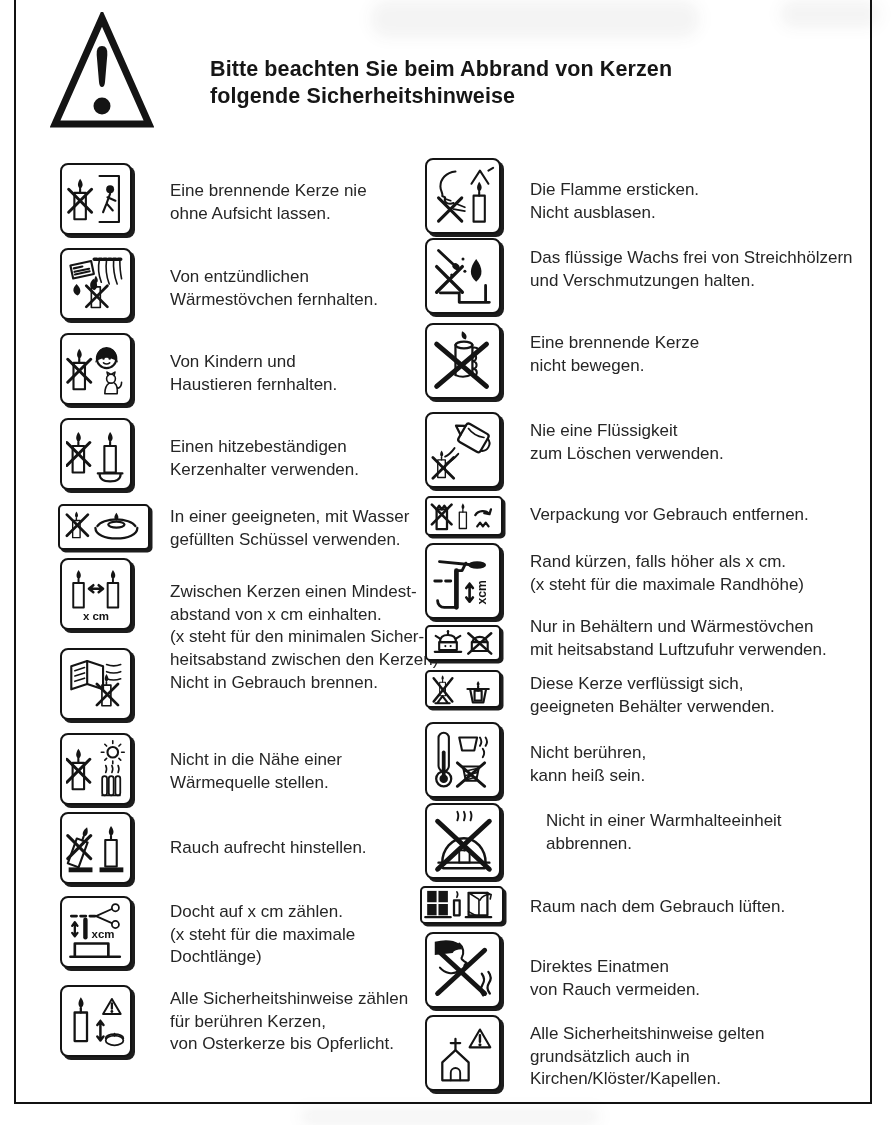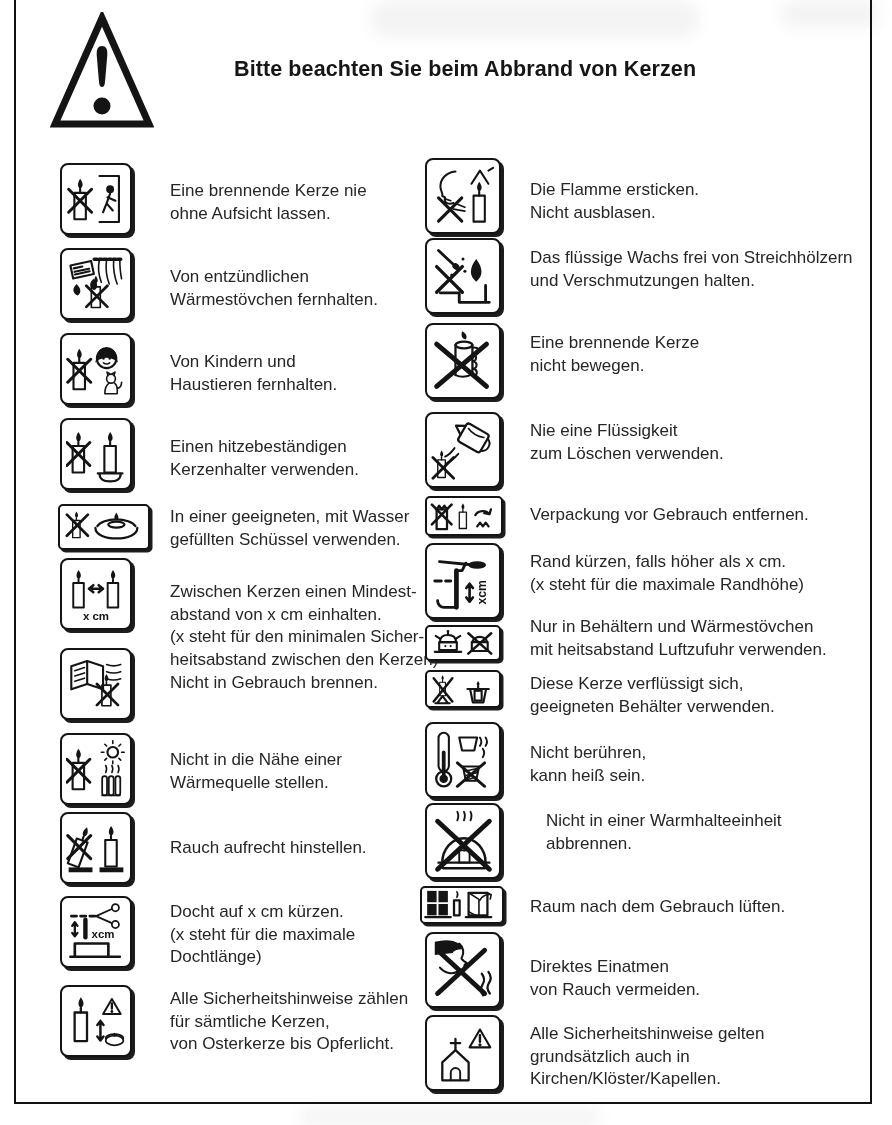--- a/index.html
+++ b/index.html
@@ -14,7 +14,7 @@
   .smudge{position:absolute;background:rgba(40,40,40,.05);filter:blur(7px);border-radius:18px;}
   .title{
     position:absolute;left:210px;top:56px;font-weight:bold;font-size:21.5px;
-    line-height:27px;color:#161616;letter-spacing:.1px;margin-left:24px;
+    line-height:27px;color:#161616;letter-spacing:.1px;
   }
   .hdr-tri{position:absolute;left:50px;top:12px;}
   .icon-box{

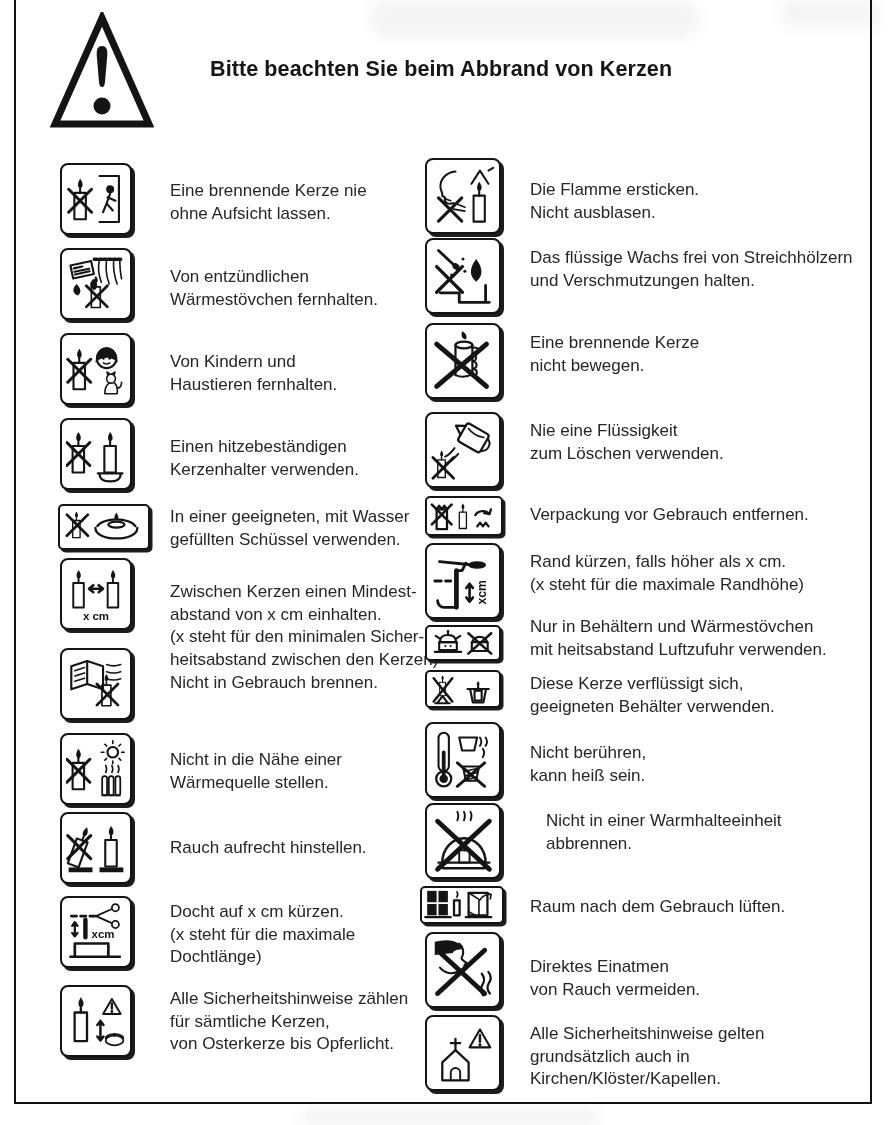--- a/index.html
+++ b/index.html
@@ -61,6 +61,7 @@
 </svg>
 <div class="title">
   <div>Bitte beachten Sie beim Abbrand von Kerzen</div>
+  <div>folgende Sicherheitshinweise</div>
 </div>
 
 <div class="icon-box" style="left:60px;top:163px;width:72px;height:72px">

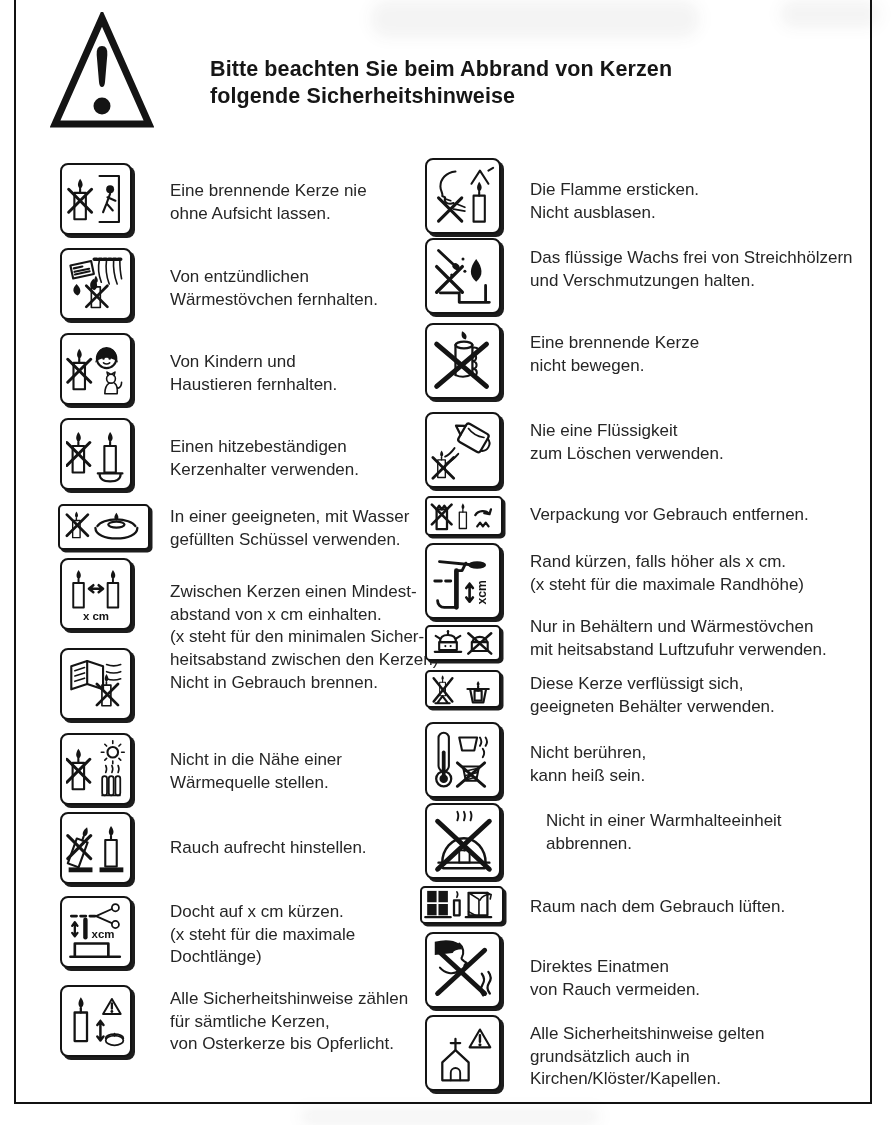--- a/index.html
+++ b/index.html
@@ -231,7 +231,7 @@
   </g>
     </svg>
 </div>
-<div class="caption" style="left:170px;top:901px;width:340px">Docht auf x cm kürzen.
+<div class="caption" style="left:170px;top:901px;width:340px">Docht auf x cm zählen.
 (x steht für die maximale
 Dochtlänge)</div>
 

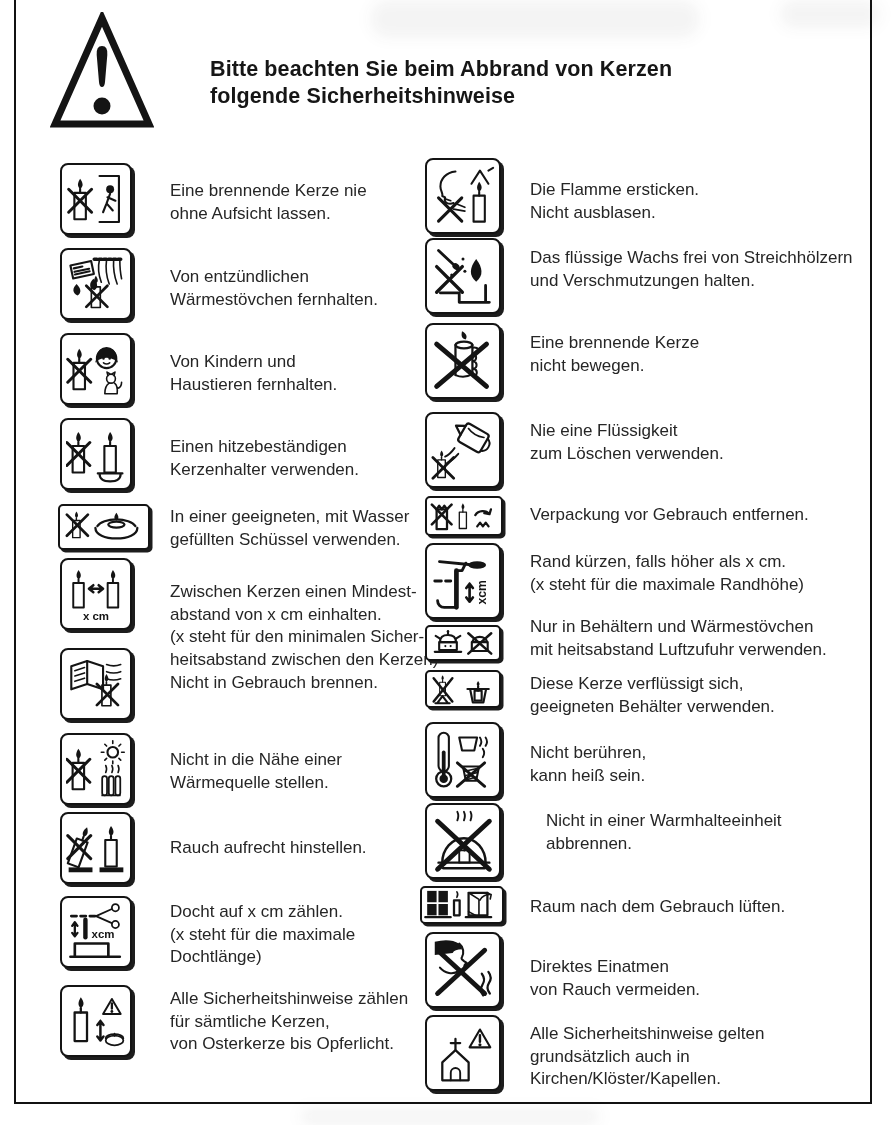--- a/index.html
+++ b/index.html
@@ -252,7 +252,7 @@
     </svg>
 </div>
 <div class="caption" style="left:170px;top:988px;width:340px">Alle Sicherheitshinweise zählen
-für sämtliche Kerzen,
+für berühren Kerzen,
 von Osterkerze bis Opferlicht.</div>
 
 <div class="icon-box" style="left:425px;top:158px;width:76px;height:76px">

